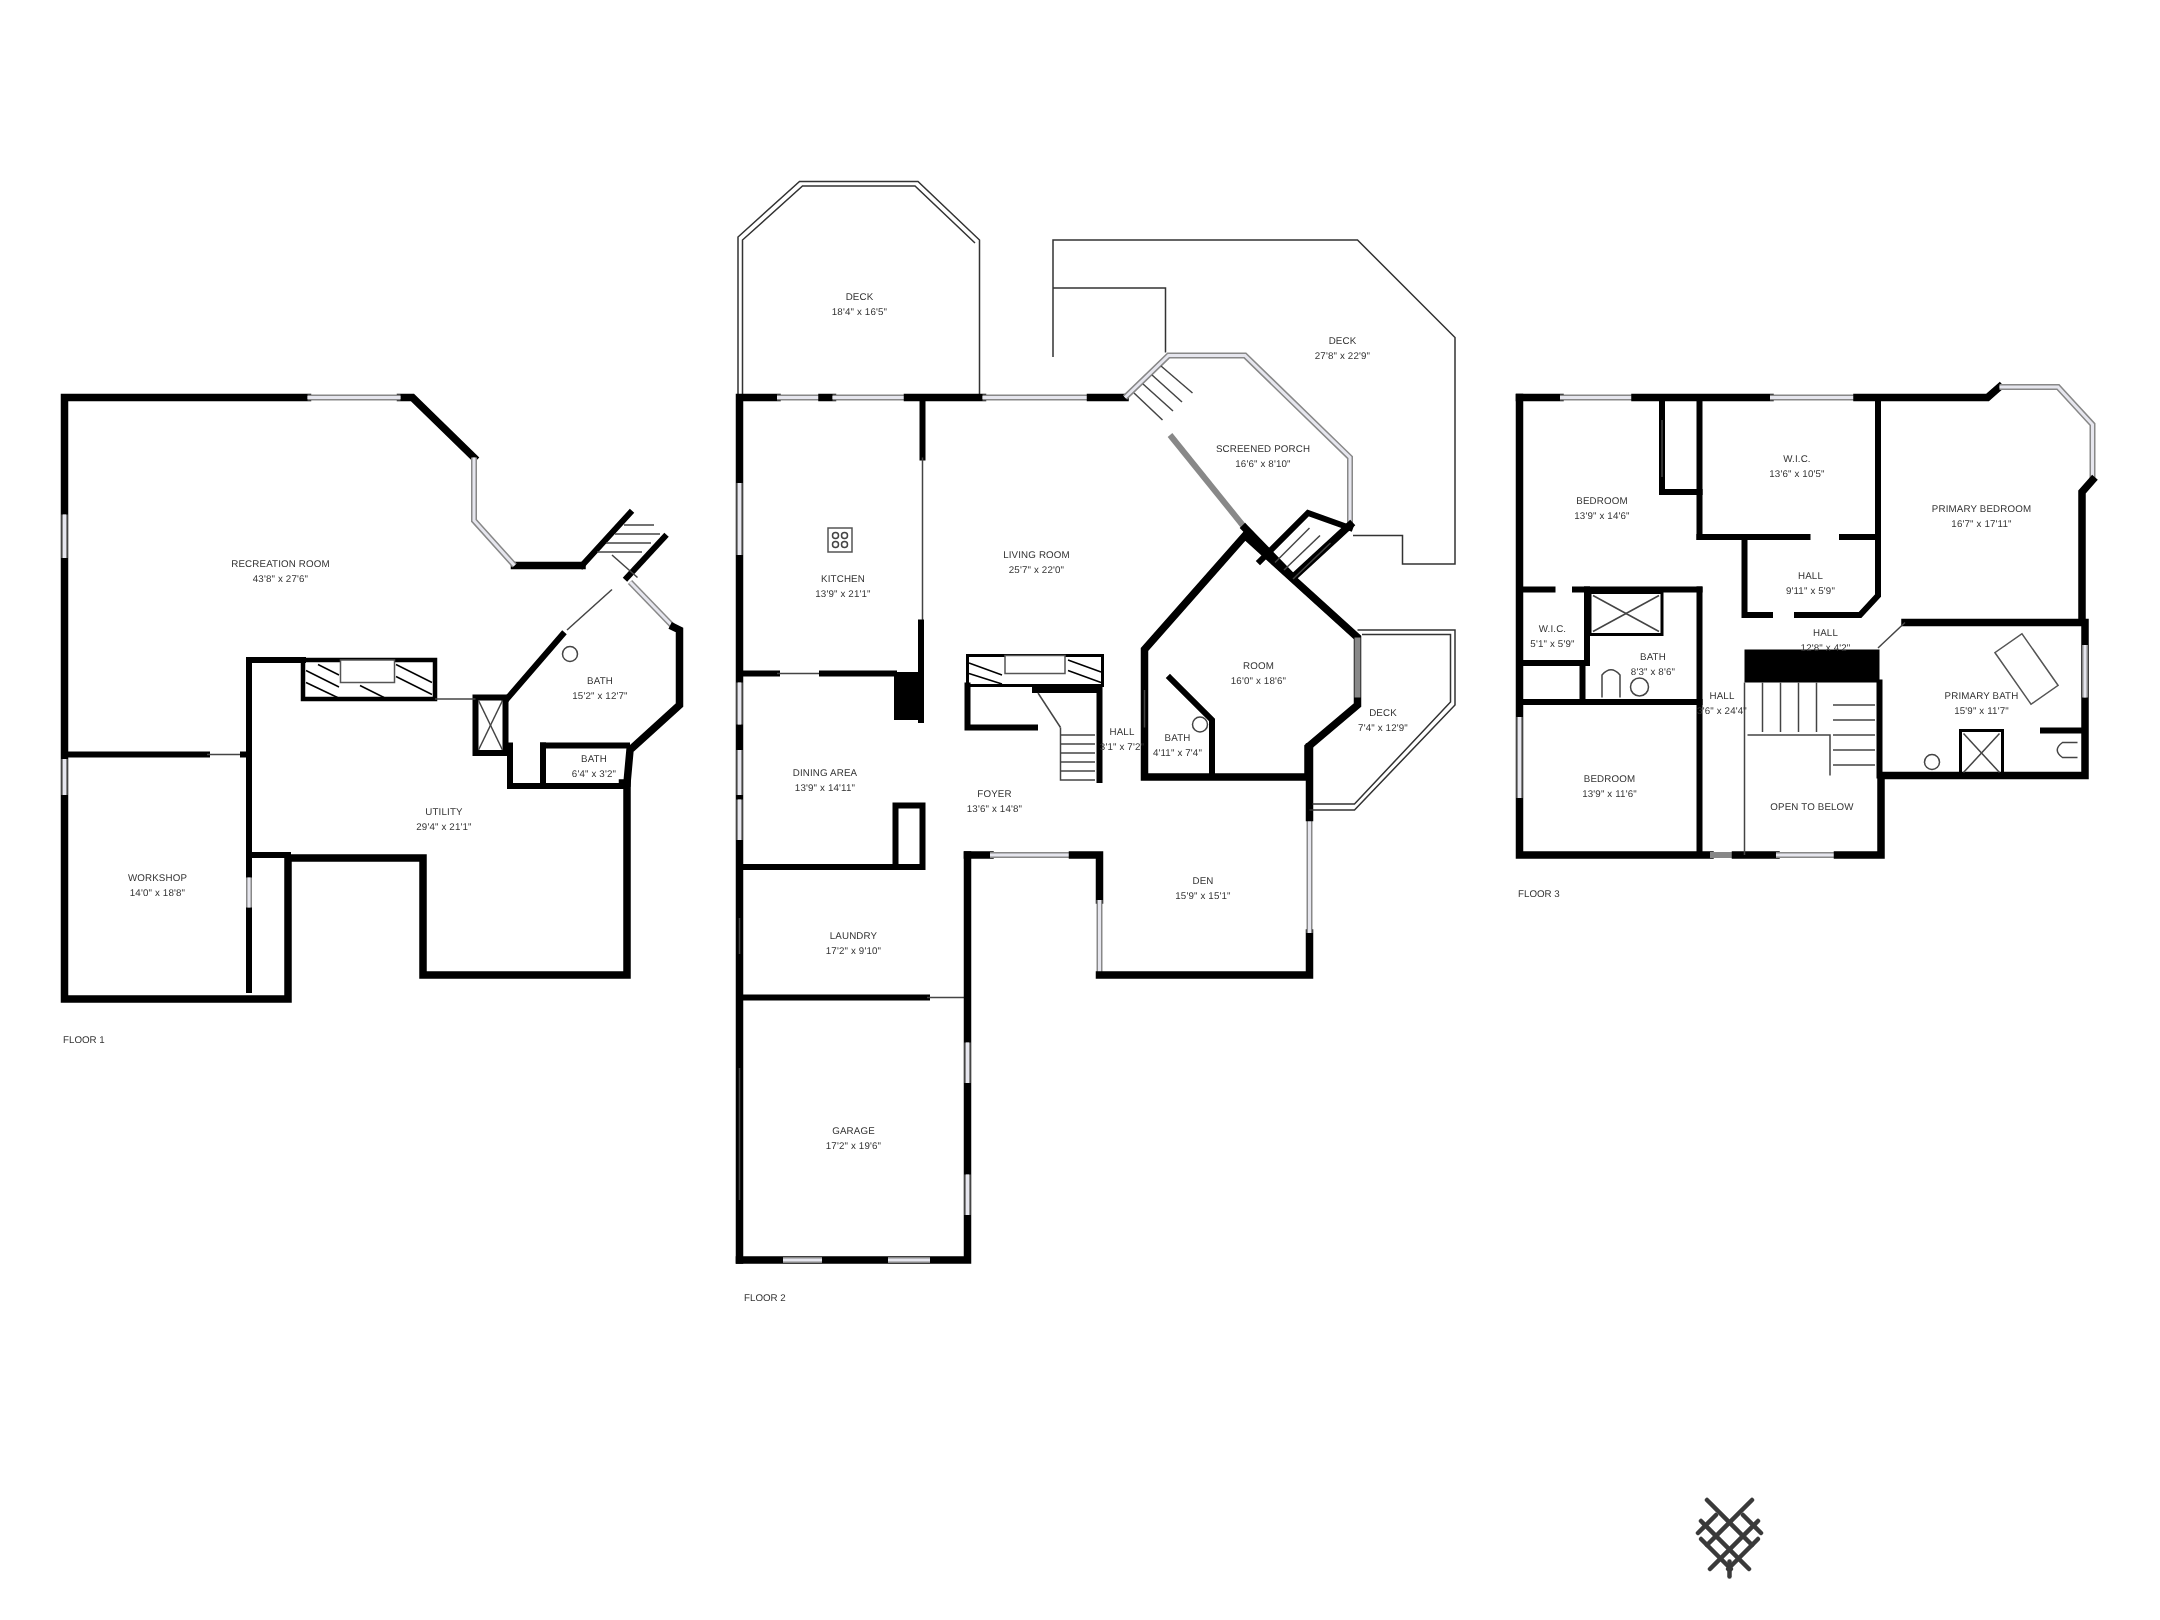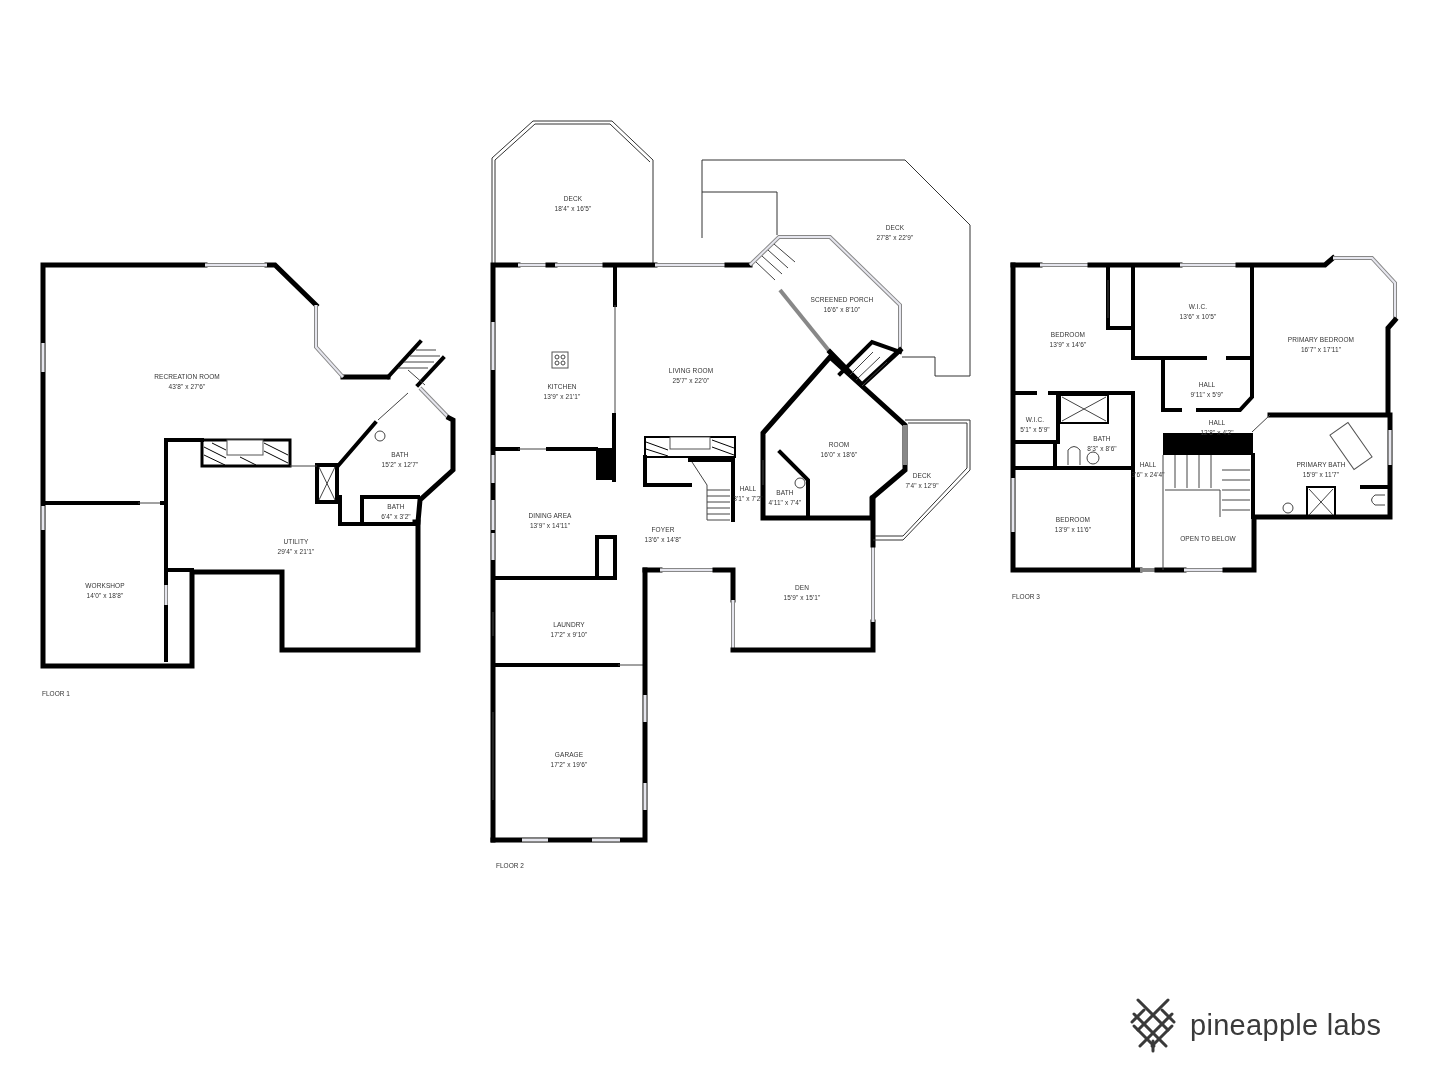--- a/index.html
+++ b/index.html
@@ -418,7 +418,6 @@
       <line x1="23" y1="45" x2="23" y2="55"></line>
     </g>
   </svg>
-  <span id="brand-name">pineapple labs</span>
 </div>
 
 </body></html>

